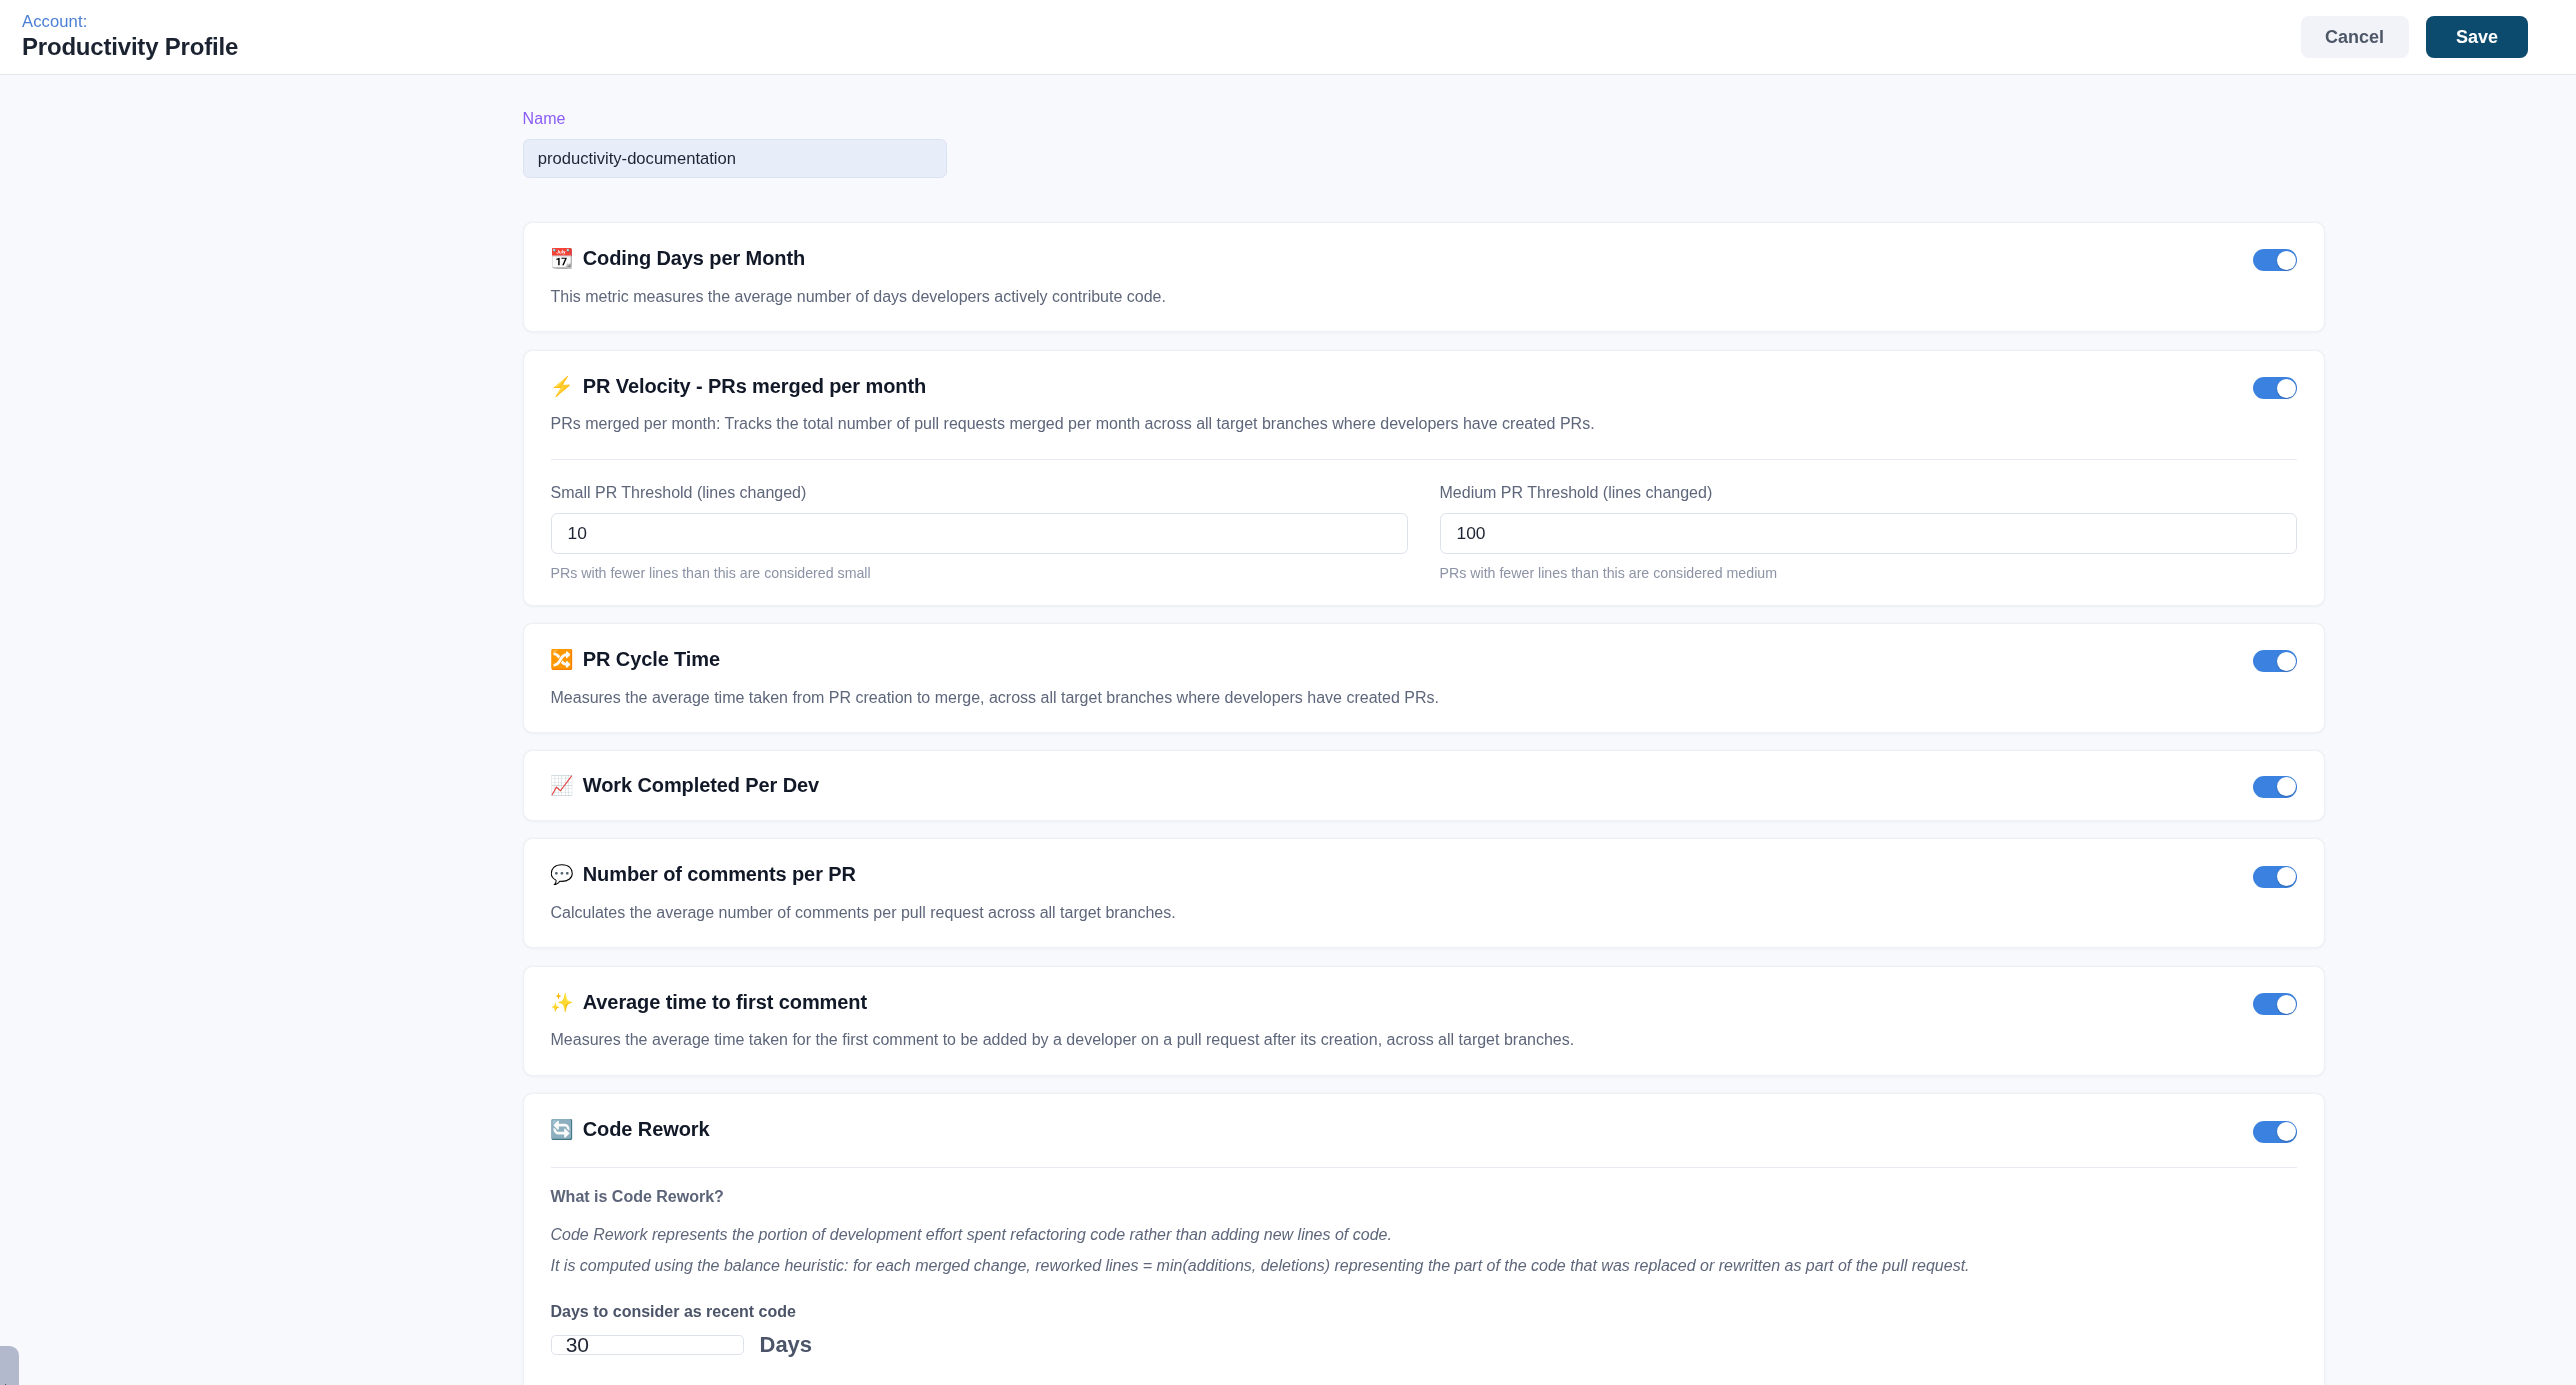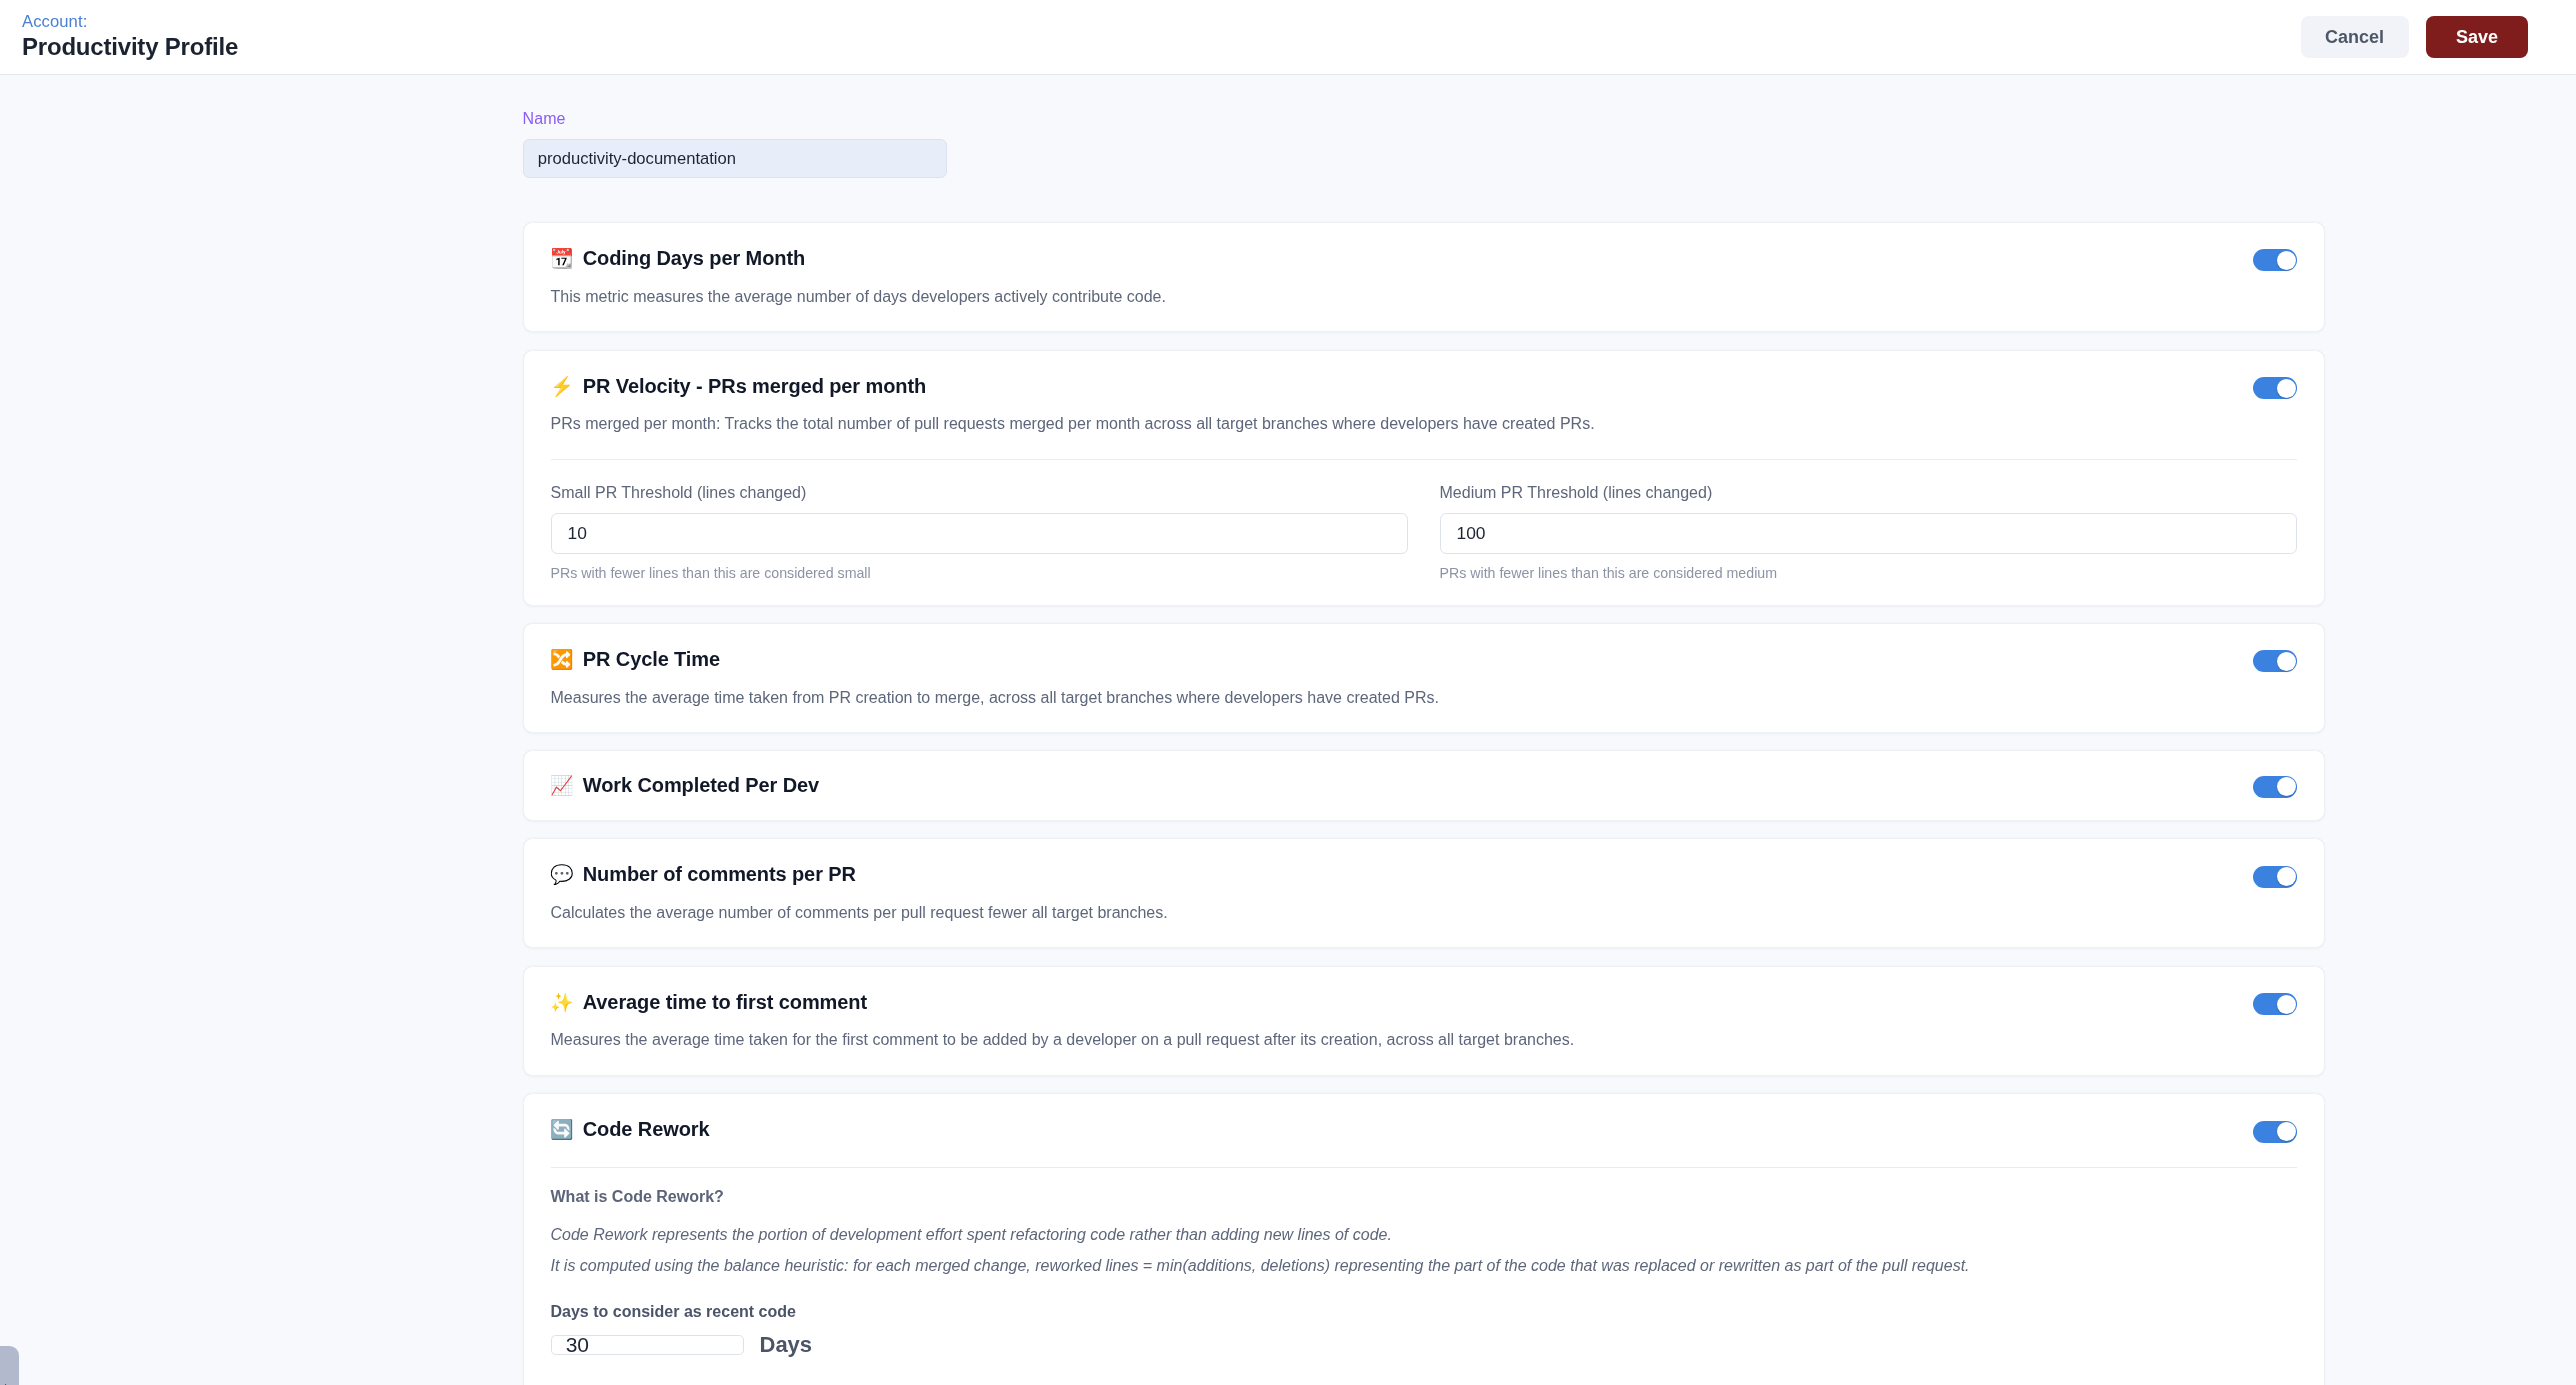--- a/index.html
+++ b/index.html
@@ -49,7 +49,7 @@
     line-height: 1.15;
   }
   .btn-cancel { background: #f1f3f8; color: #4e5768; }
-  .btn-save   { background: #7f1d1d; color: #ffffff; padding: 10.3px 30px; }
+  .btn-save   { background: #0c4a6e; color: #ffffff; padding: 10.3px 30px; }
 
   
   .page {

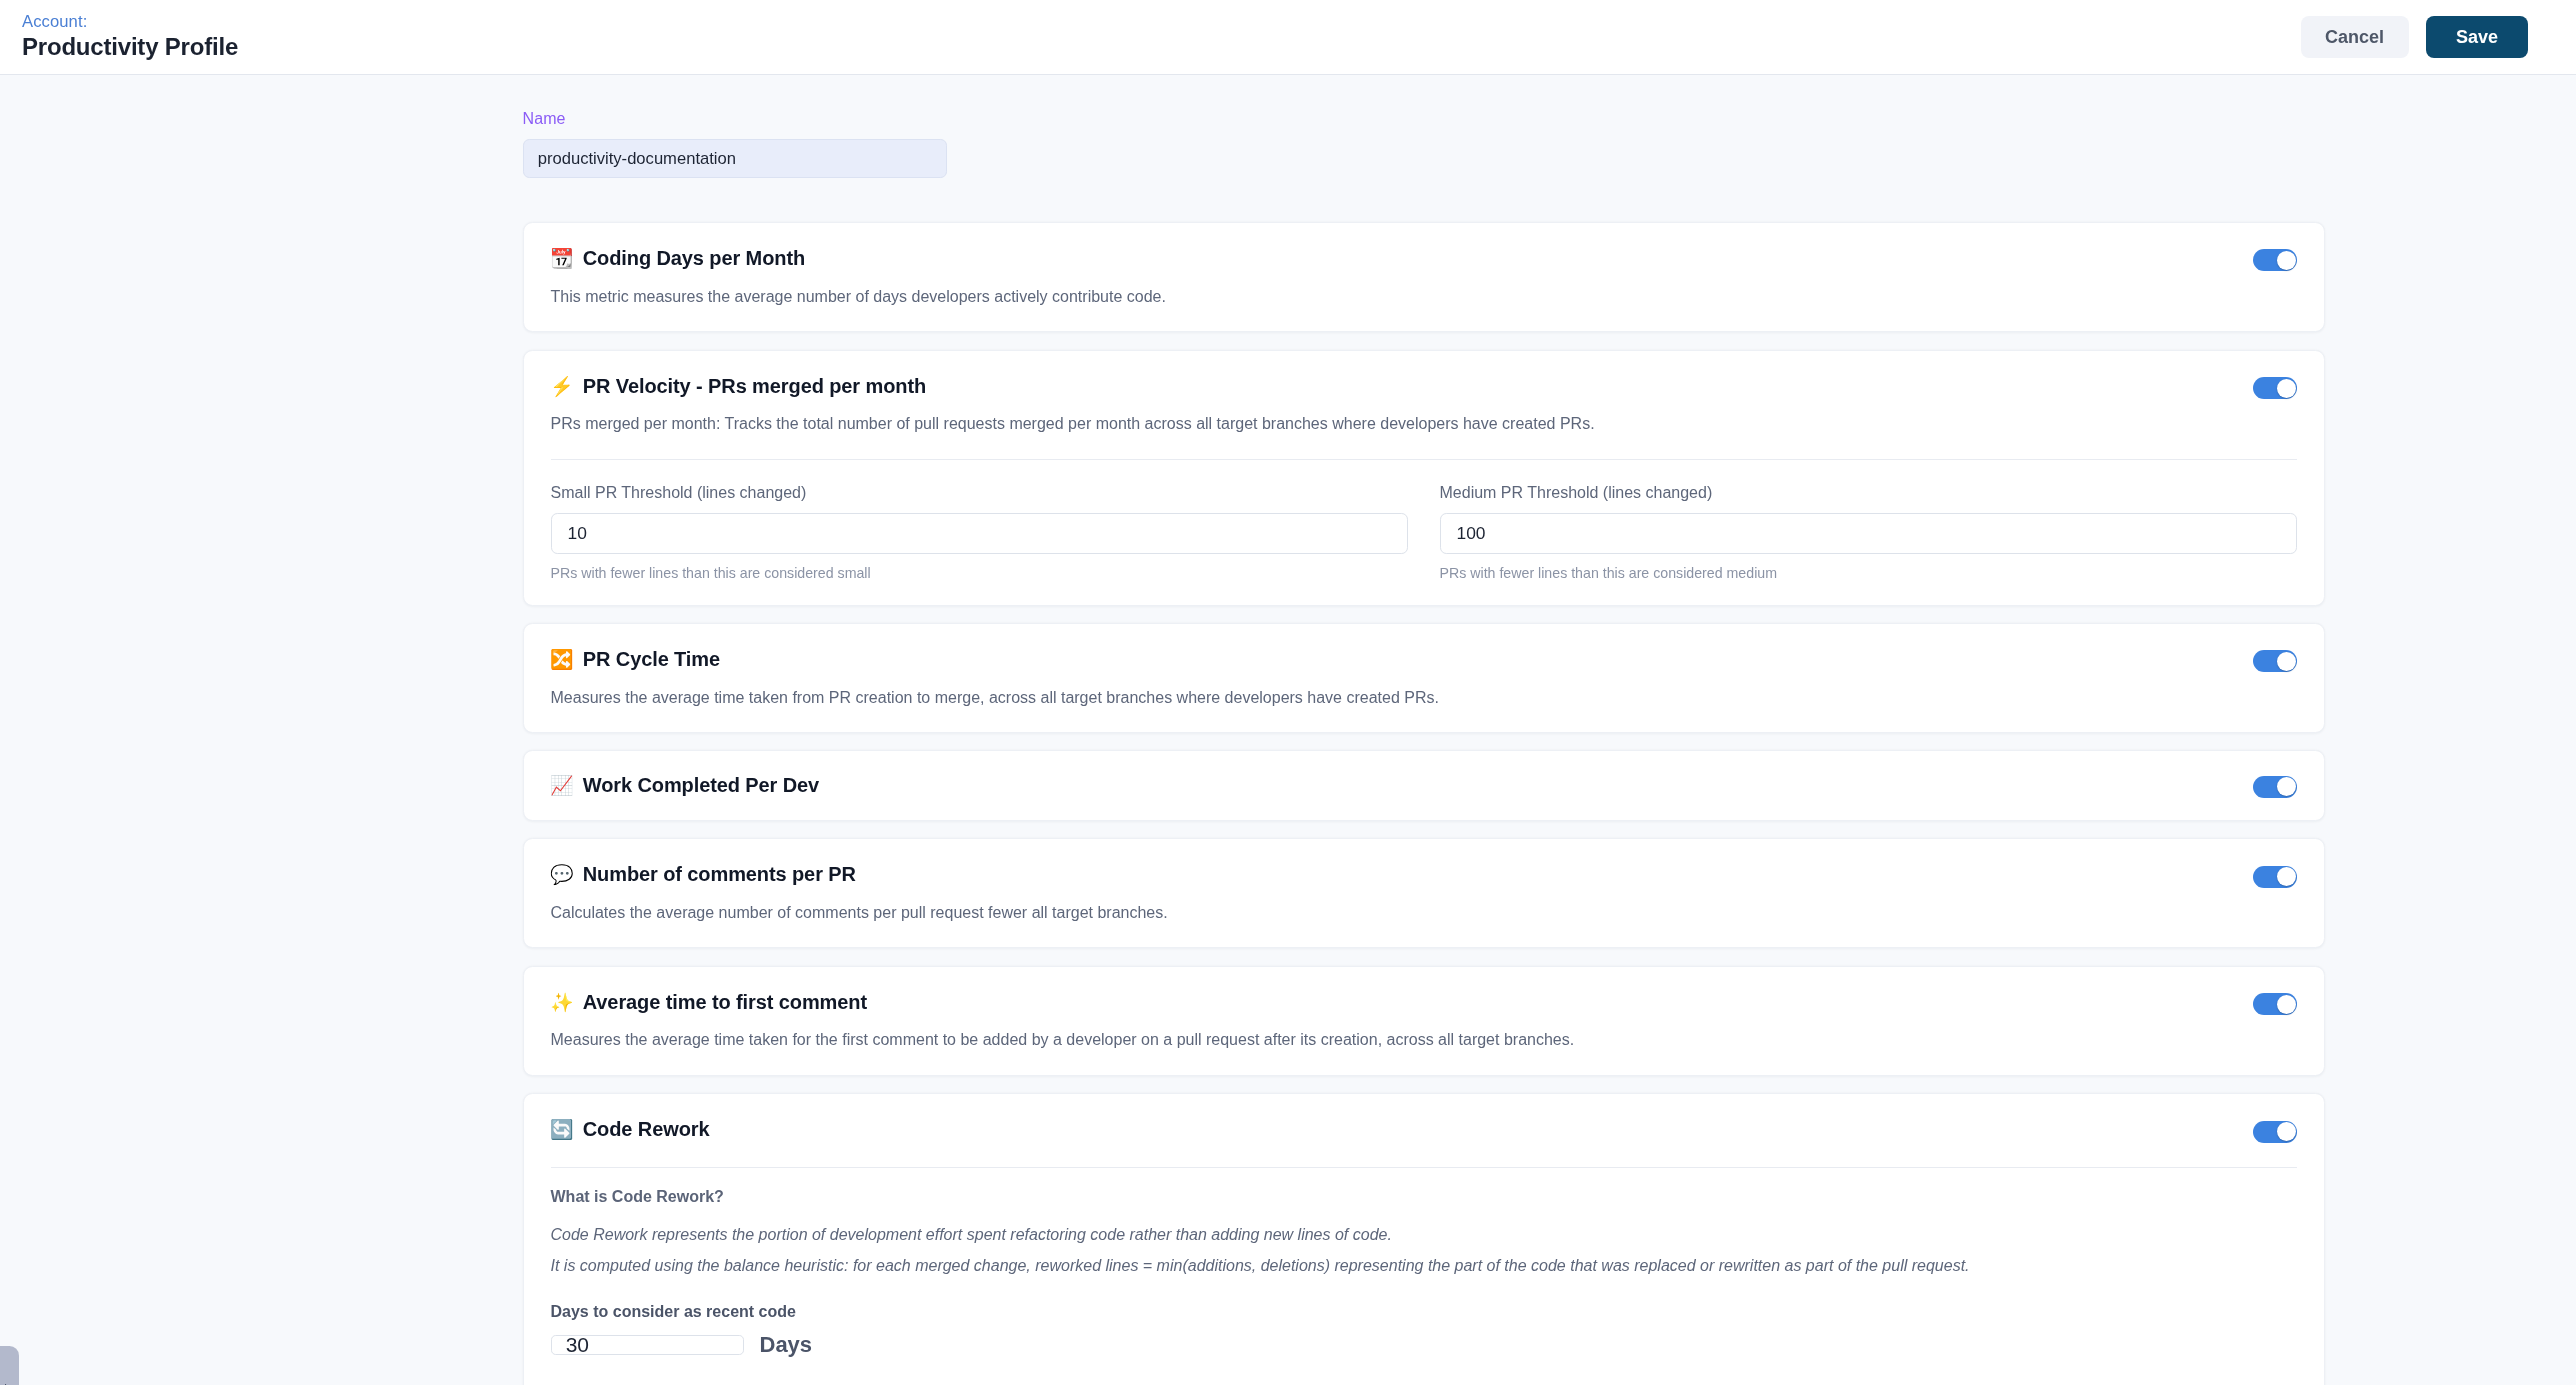--- a/index.html
+++ b/index.html
@@ -325,7 +325,7 @@
               <div class="knob"></div>
             </div>
           </div>
-          <div class="card-desc">Calculates the average number of comments per pull request fewer all target branches.</div>
+          <div class="card-desc">Calculates the average number of comments per pull request across all target branches.</div>
         </div>
         <div class="card">
           <div class="card-head">

